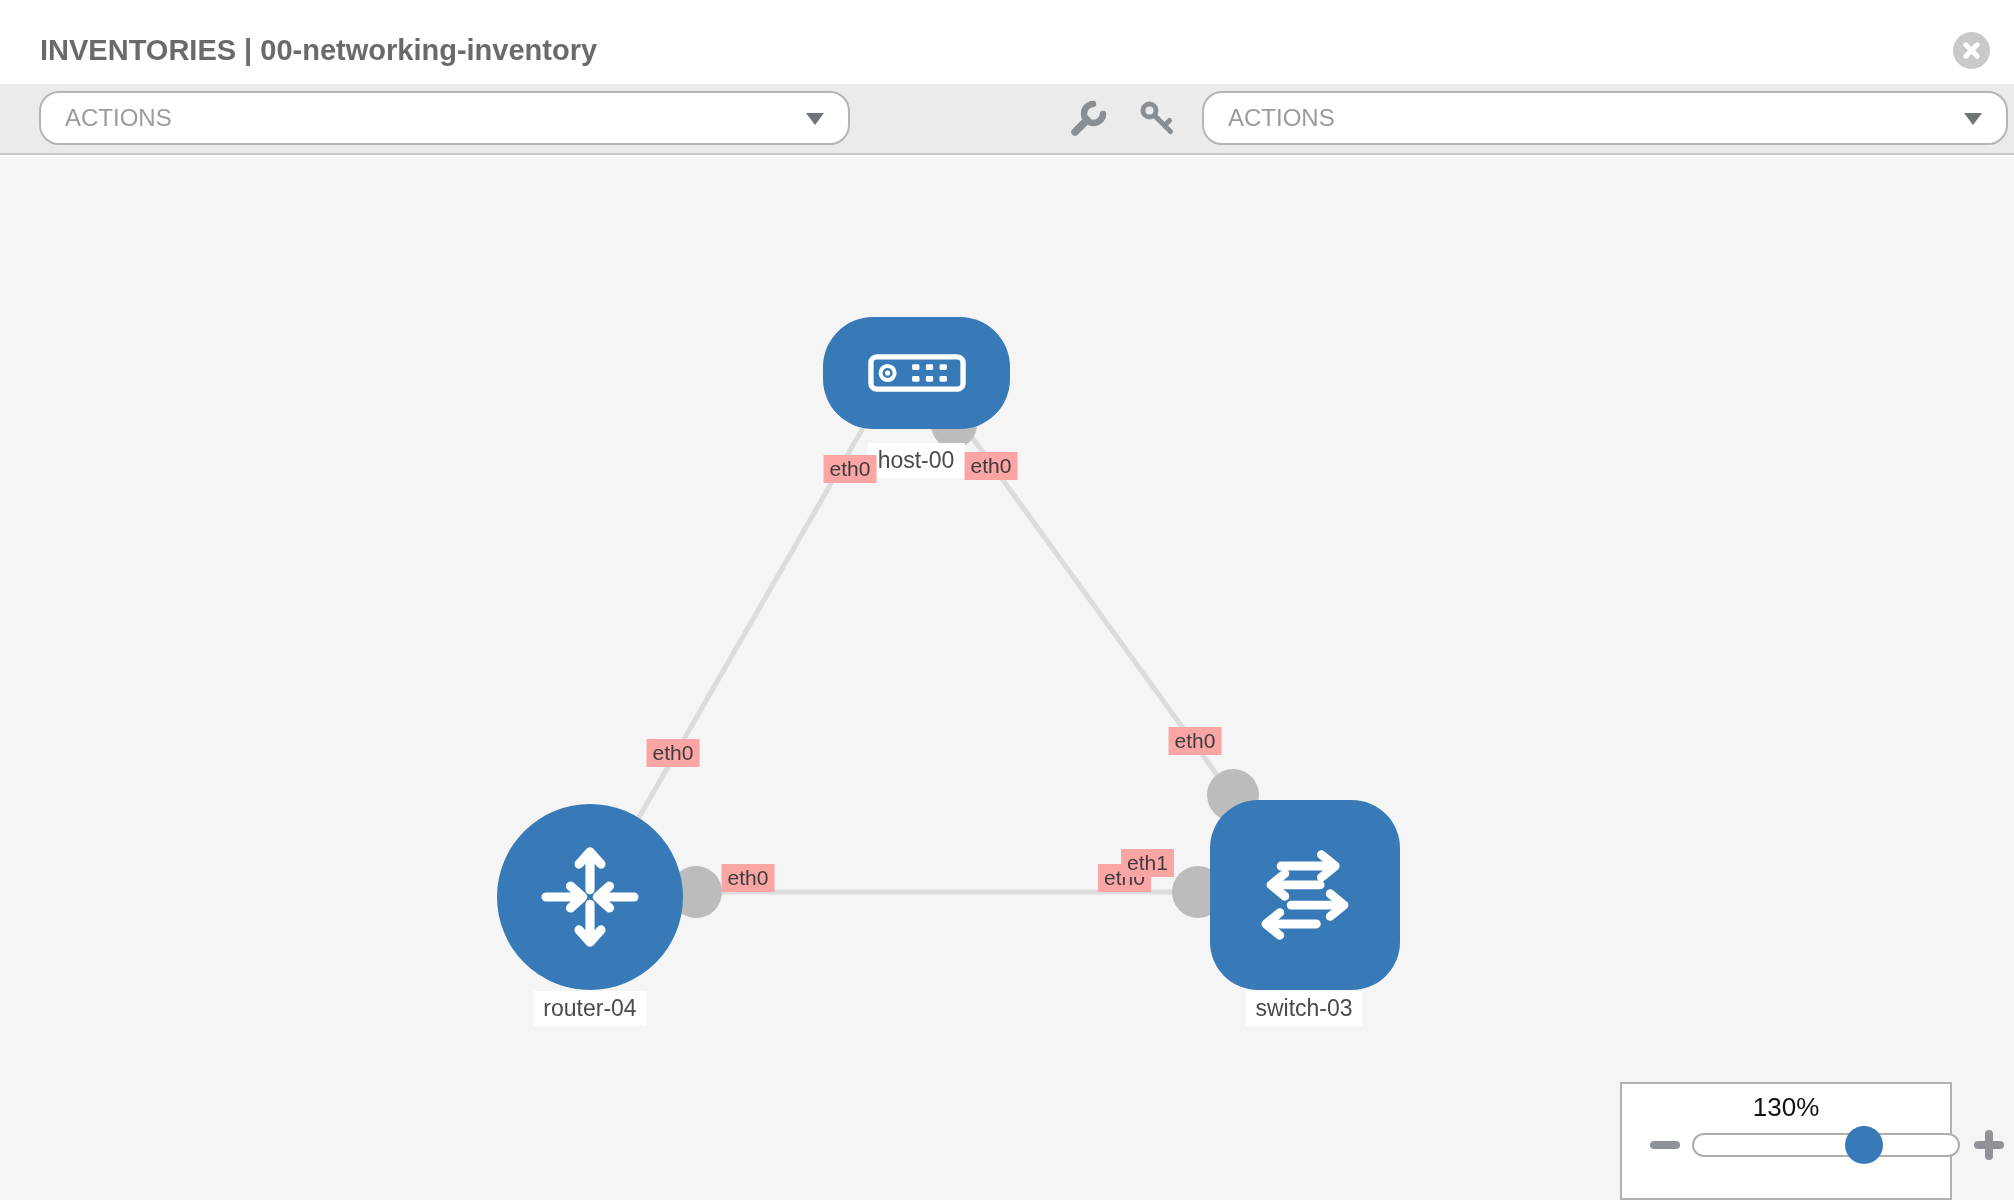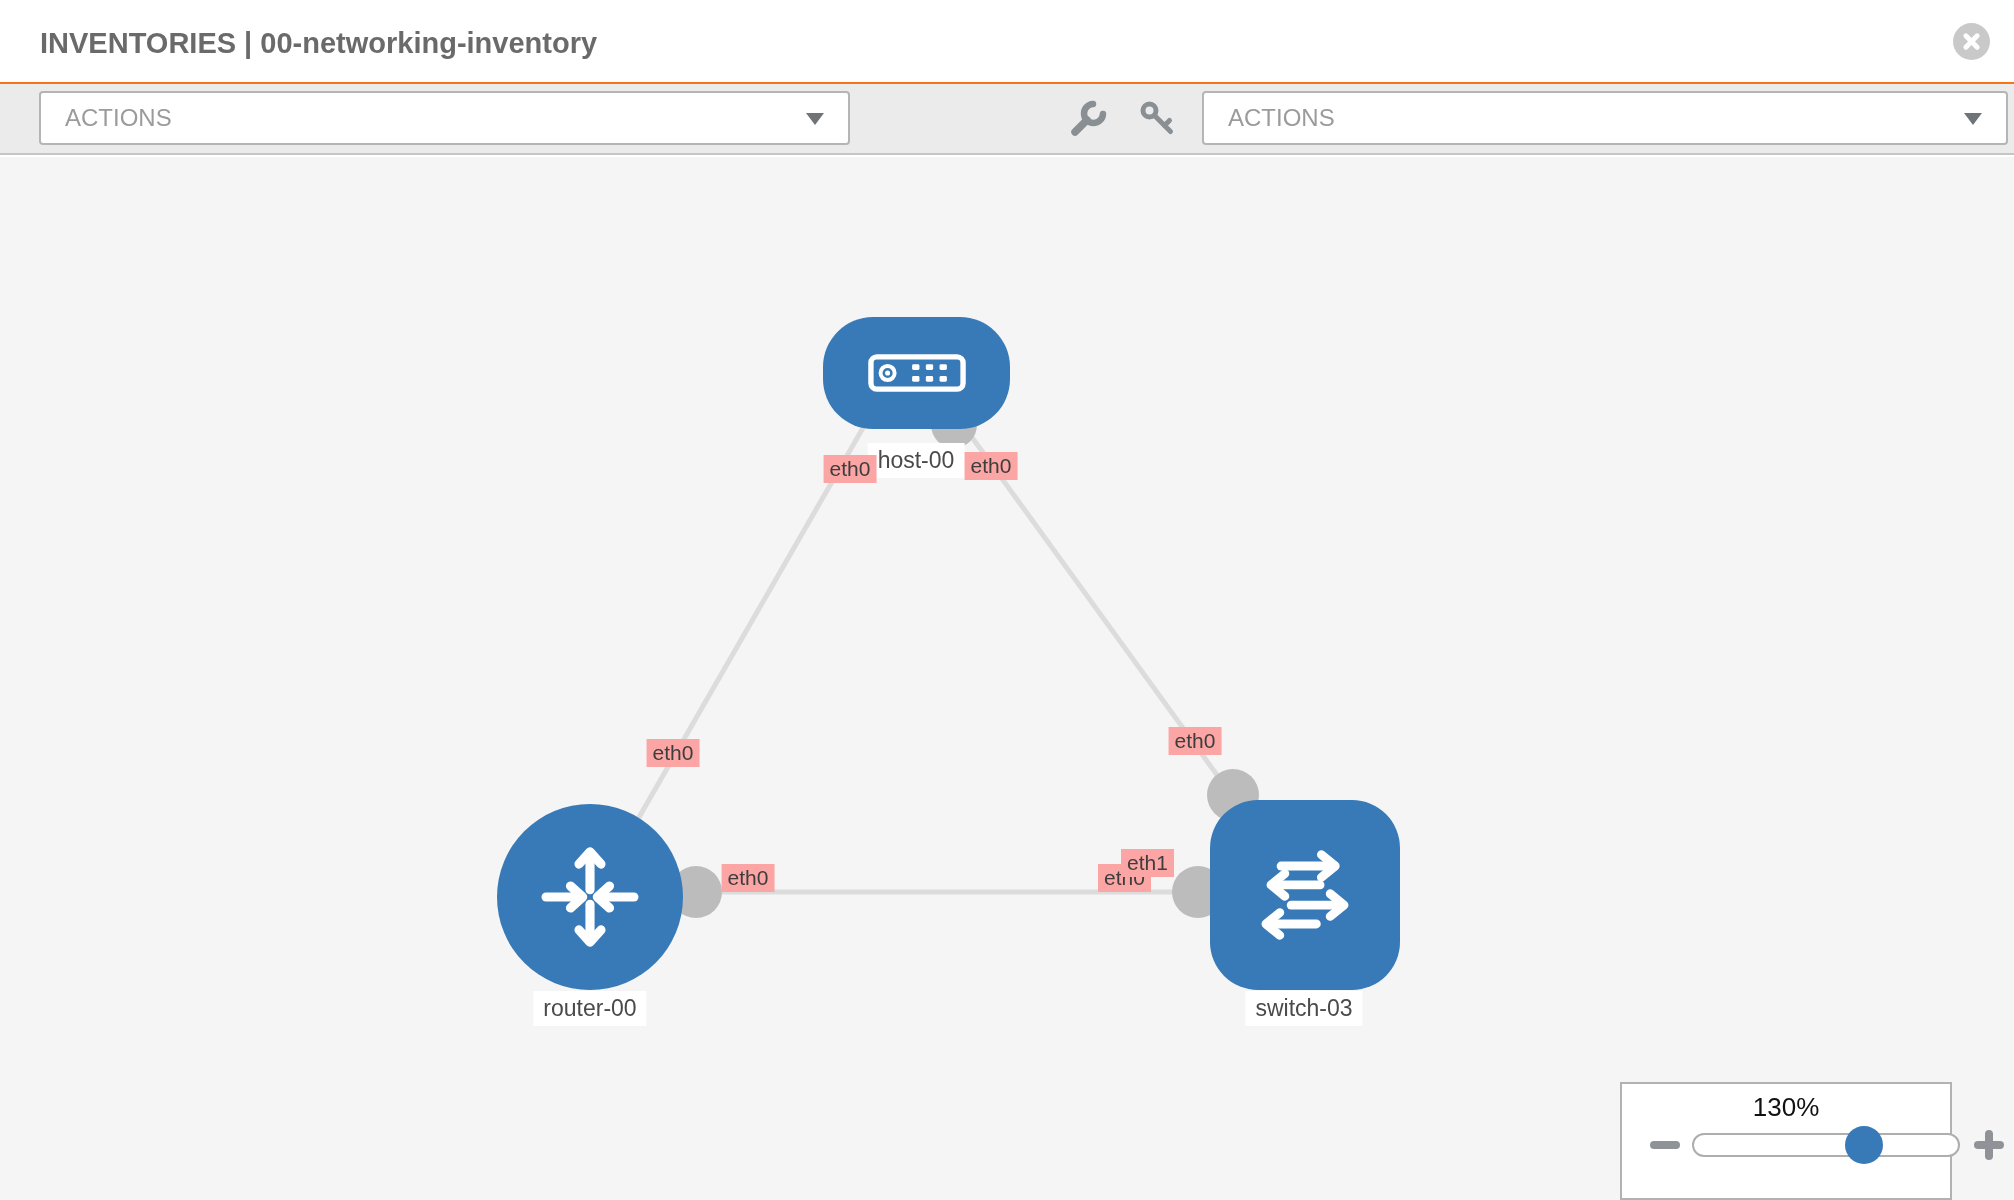--- a/index.html
+++ b/index.html
@@ -10,8 +10,8 @@
   }
 
   
-  .header { position:absolute; left:0; top:3px; width:2014px; height:81px;
-            background:#ffffff; border-bottom:2px solid #f97316; }
+  .header { position:absolute; left:0; top:12px; width:2014px; height:81px;
+            background:#ffffff; border-bottom:6px solid #f97316; }
   .page-title { position:absolute; left:40px; top:50%; transform:translateY(-50%);
             font-size:29px; font-weight:700; color:#6a6a6a; white-space:nowrap; }
   .close-btn { position:absolute; right:24px; top:20px; width:37px; height:37px;

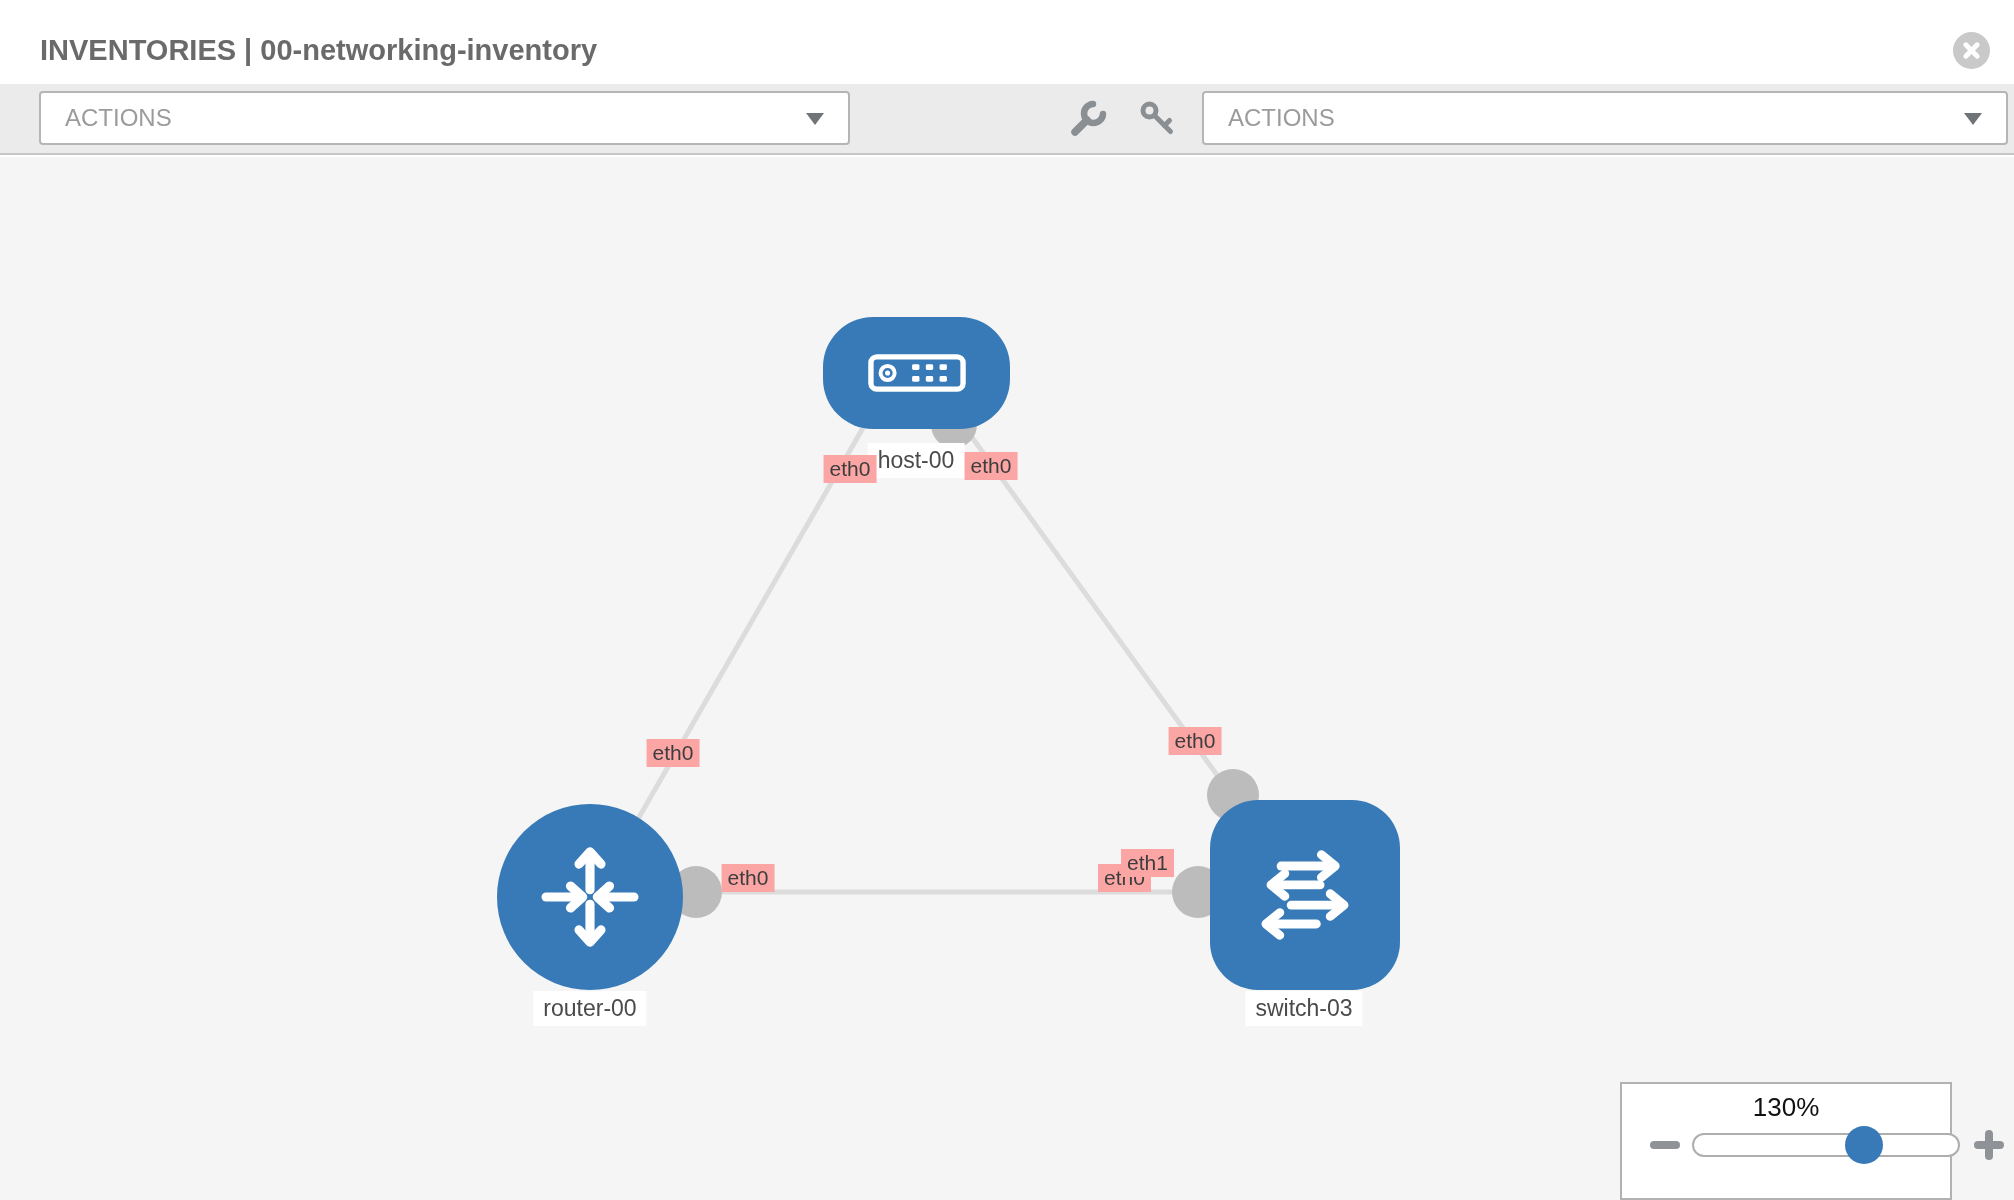--- a/index.html
+++ b/index.html
@@ -25,7 +25,7 @@
   .toolbar { position:absolute; left:0; top:84px; width:2014px; height:71px;
             background:#ebebeb; border-bottom:2px solid #c6c6c6; }
   .dropdown { position:absolute; top:7px; height:54px; background:#ffffff;
-            border:2px solid #b5b5b5; border-radius:4px; display:flex;
+            border:2px solid #b5b5b5; border-radius:20px; display:flex;
             align-items:center; padding:0 24px; font-size:24px; color:#9b9b9b;
             cursor:pointer; }
   .dd-actions { left:39px;  width:811px; }

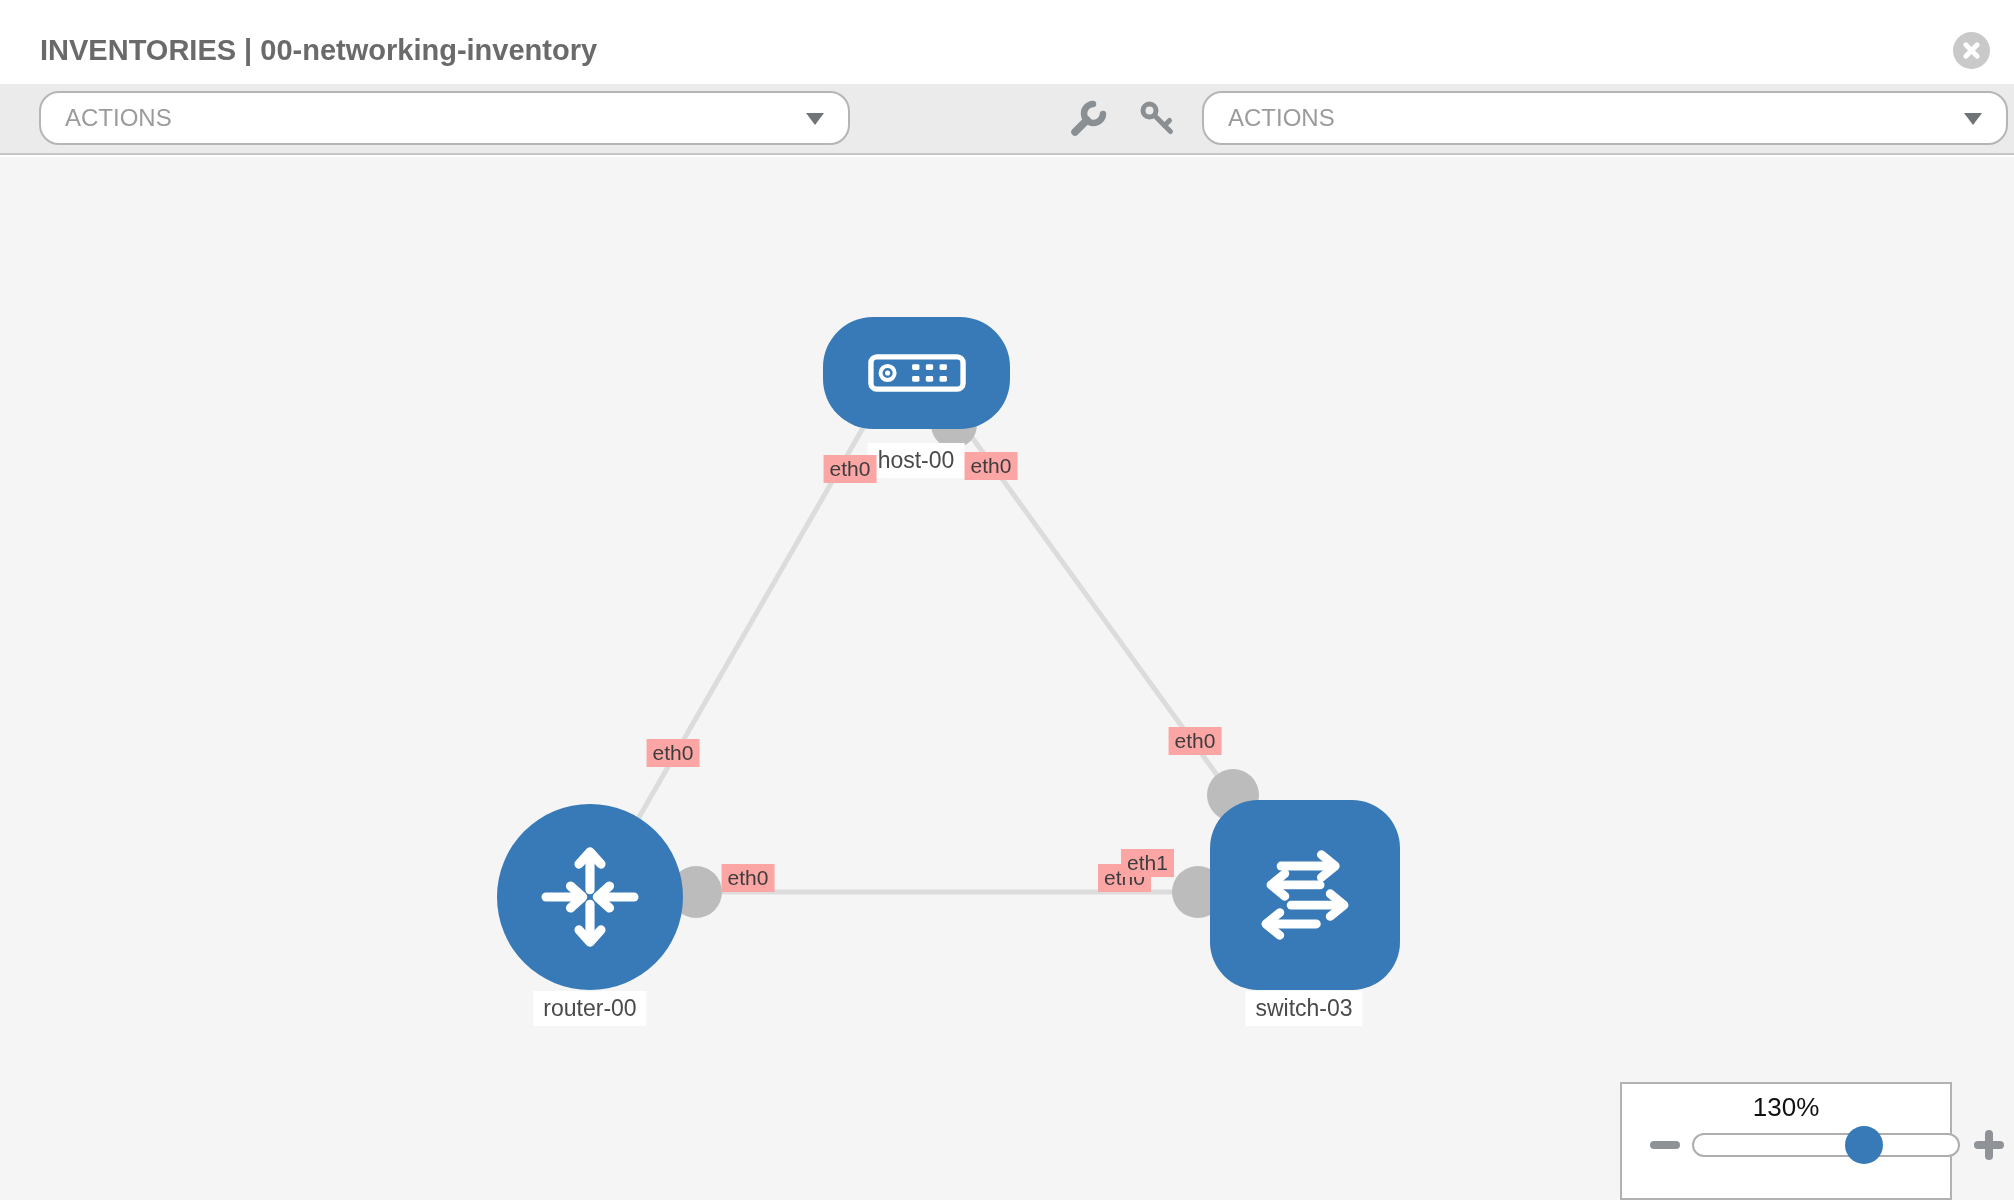--- a/index.html
+++ b/index.html
@@ -173,7 +173,7 @@
   </div>
 
   <div class="node-label nl-host">host-00</div>
-  <div class="node-label nl-router">router-00</div>
+  <div class="node-label nl-router">router-04</div>
   <div class="node-label nl-switch">switch-03</div>
 
   <div class="if-label if-center if-host-left">eth0</div>

